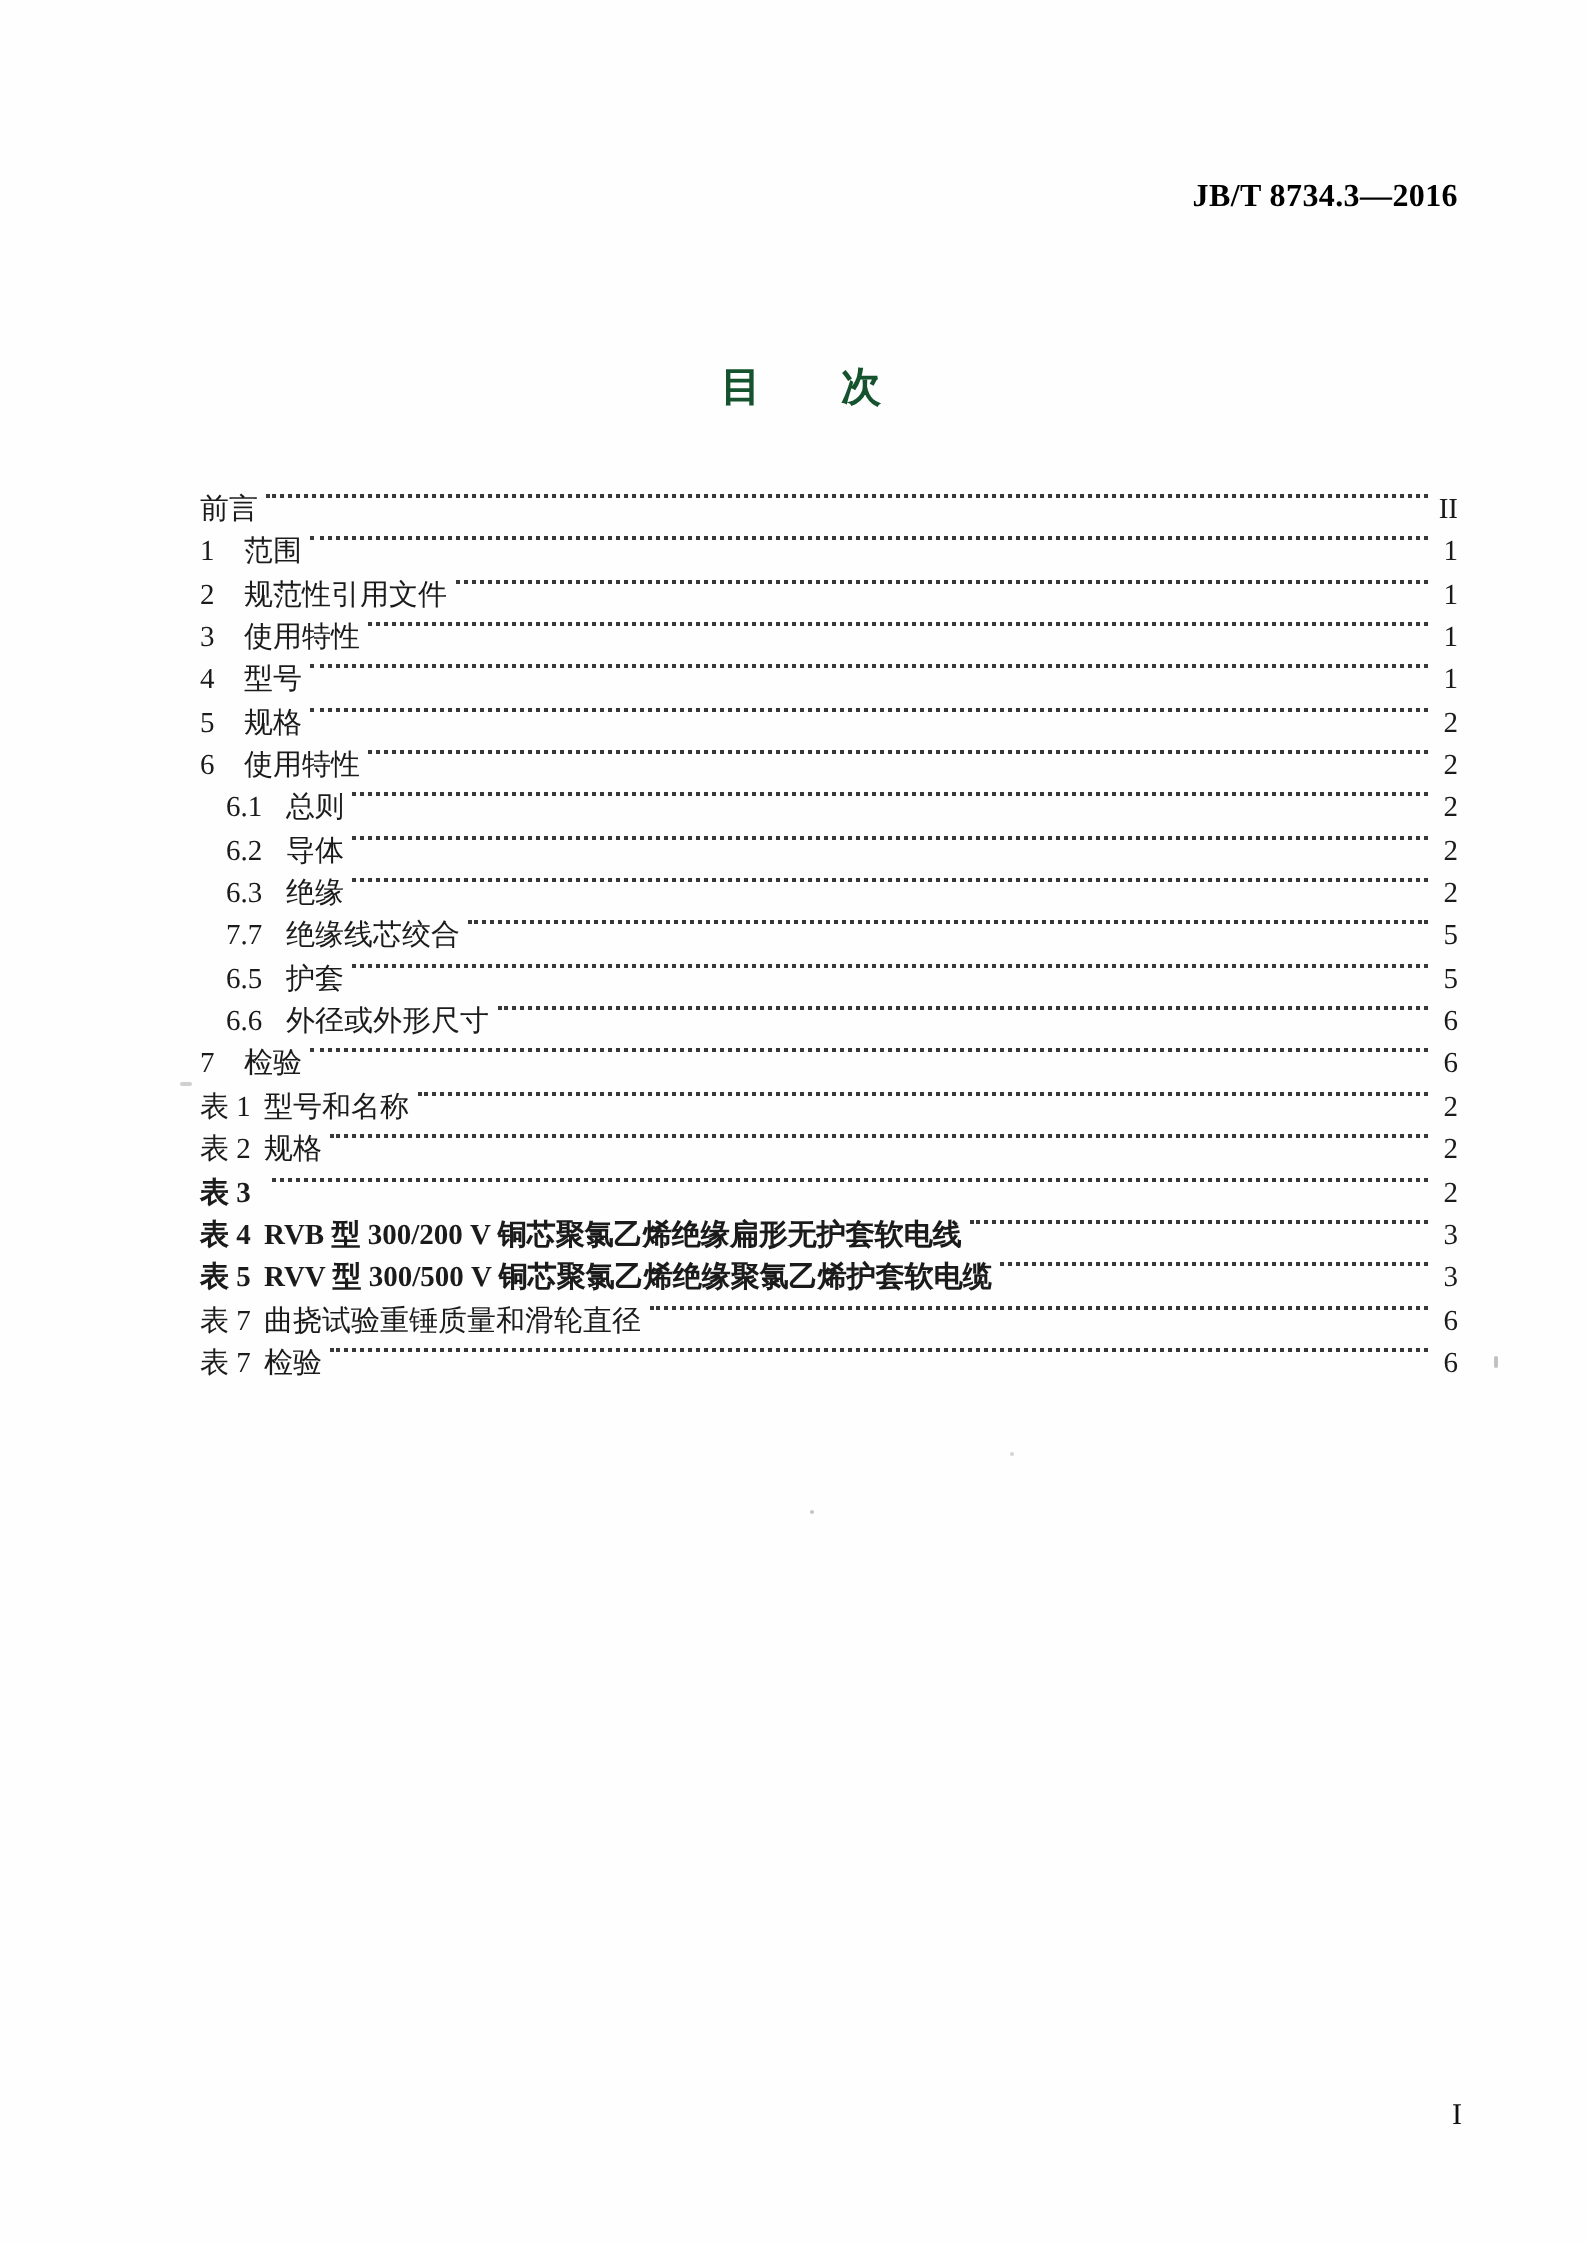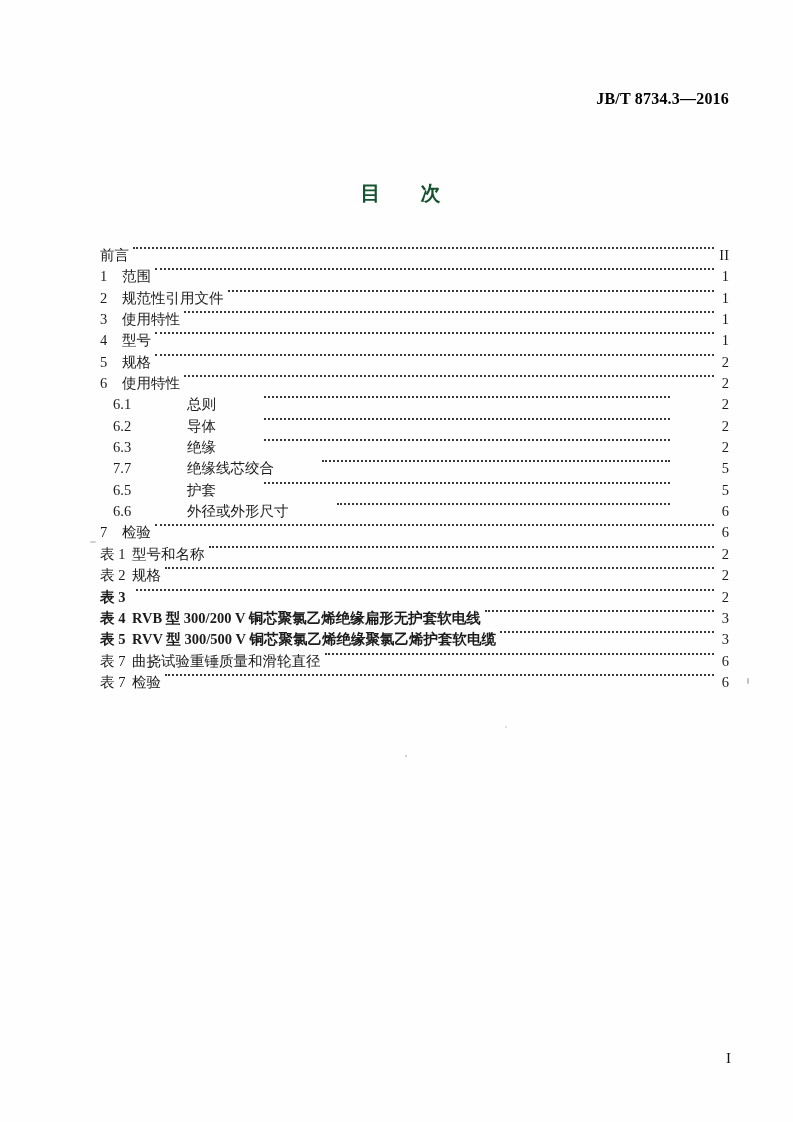--- a/index.html
+++ b/index.html
@@ -38,7 +38,7 @@
   .num { flex:0 0 auto; }
   .num:empty { display:none; }
   .lvl1 .num { width:22px; }
-  .lvl2 { padding-left:13px;gap:44px; }
+  .lvl2 { padding-left:13px; }
   .lvl2 .num { width:30px; }
   .tbl .num { width:32px; }
   .lbl { flex:0 0 auto; }

